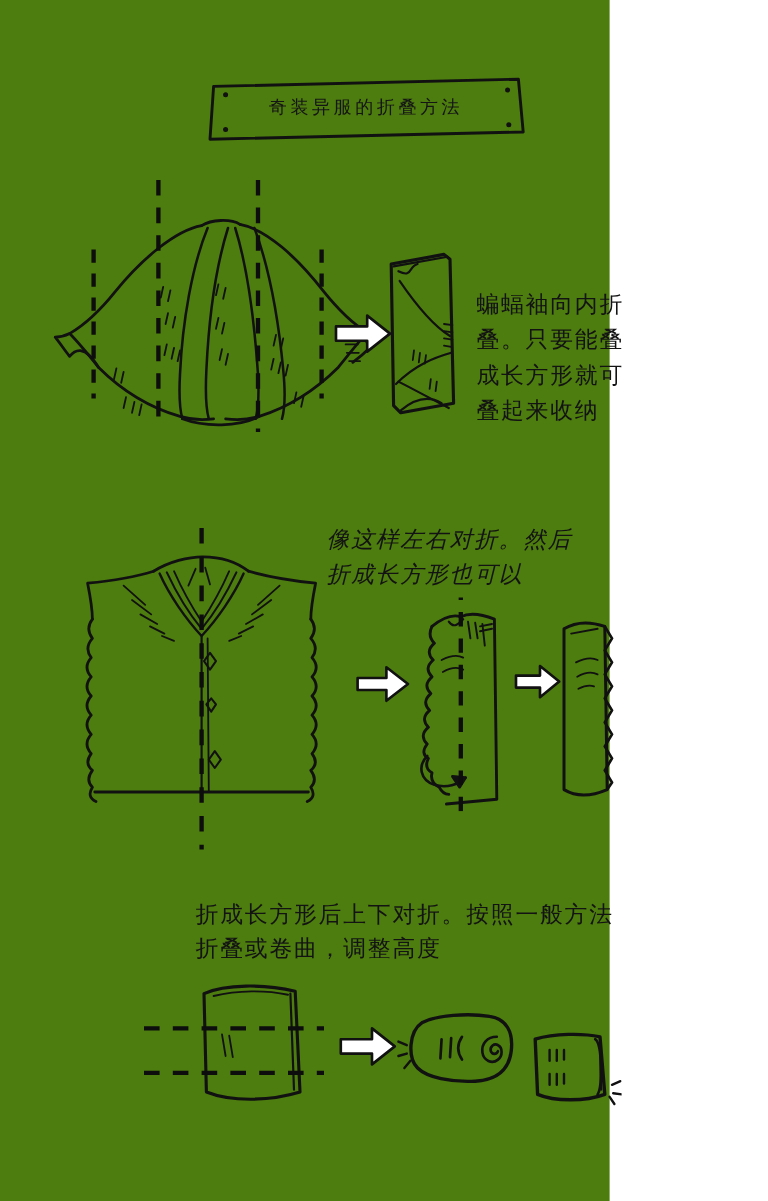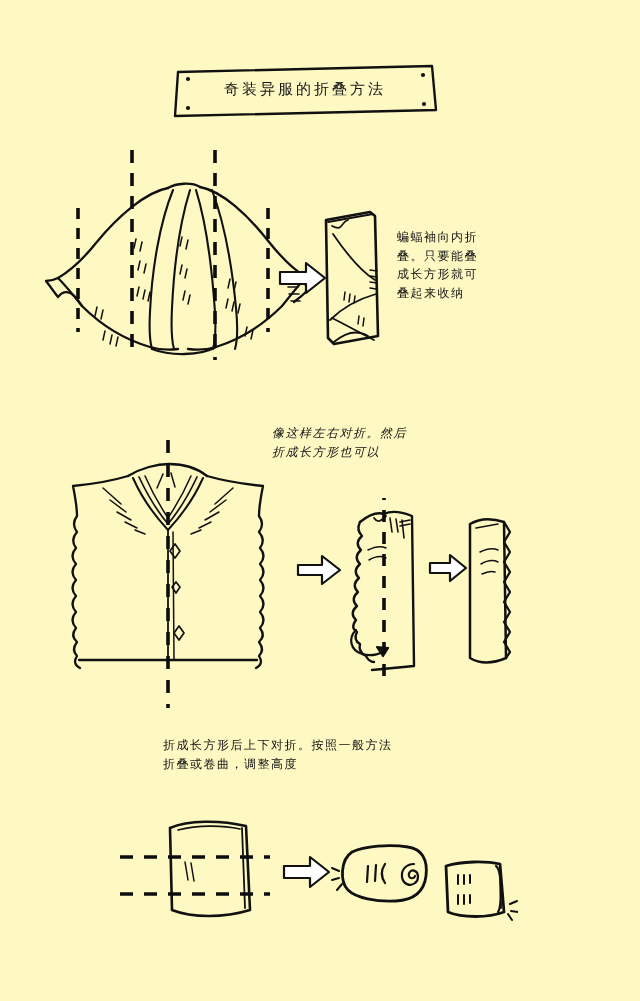--- a/index.html
+++ b/index.html
@@ -18,9 +18,9 @@
   #sheet {
     position: absolute;
     left: 0; top: 0;
-    width: 640px;
+    width: 508px;
     height: 1001px;
-    background: #fef9c3;
+    background: #4d7c0f;
   }
   .hand-text {
     position: absolute;

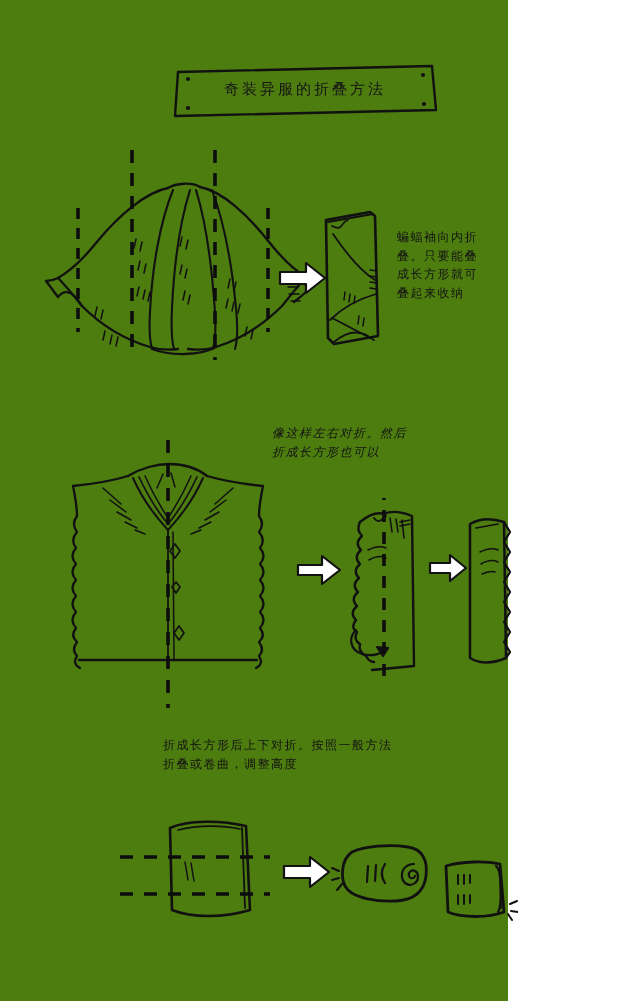--- a/index.html
+++ b/index.html
@@ -39,8 +39,9 @@
     color: #151515;
   }
   .note {
-    font-size: 12px;
+    font-size: 19px;
     color: #131313;
+    margin-top: 12px;
   }
   #note-1 { left: 397px; top: 228px; width: 140px; }
   #note-2 { left: 272px; top: 424px; width: 220px; font-style: italic; }

